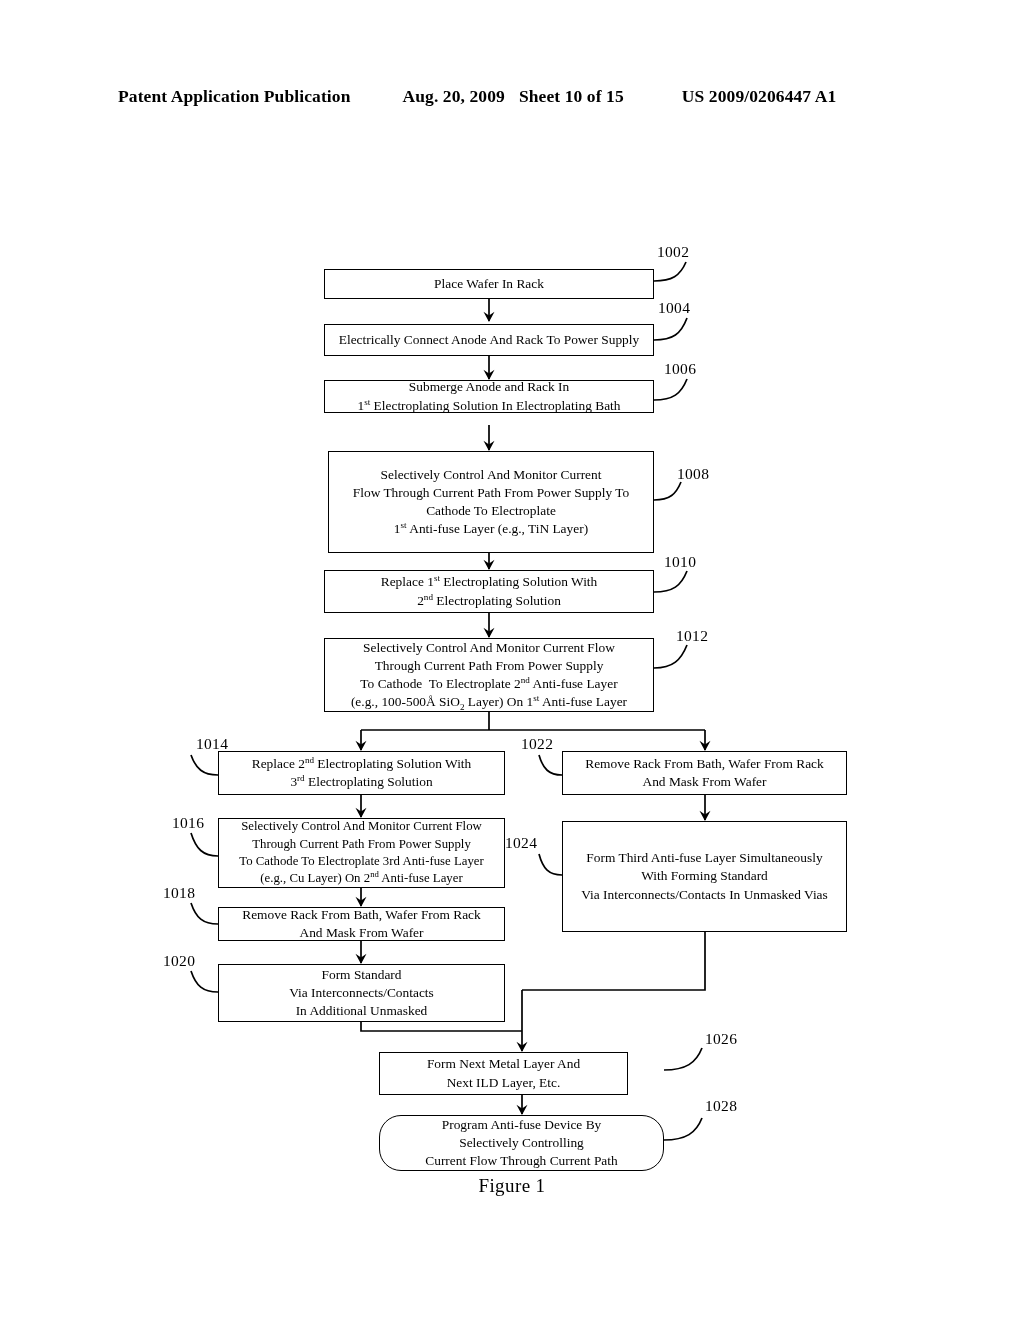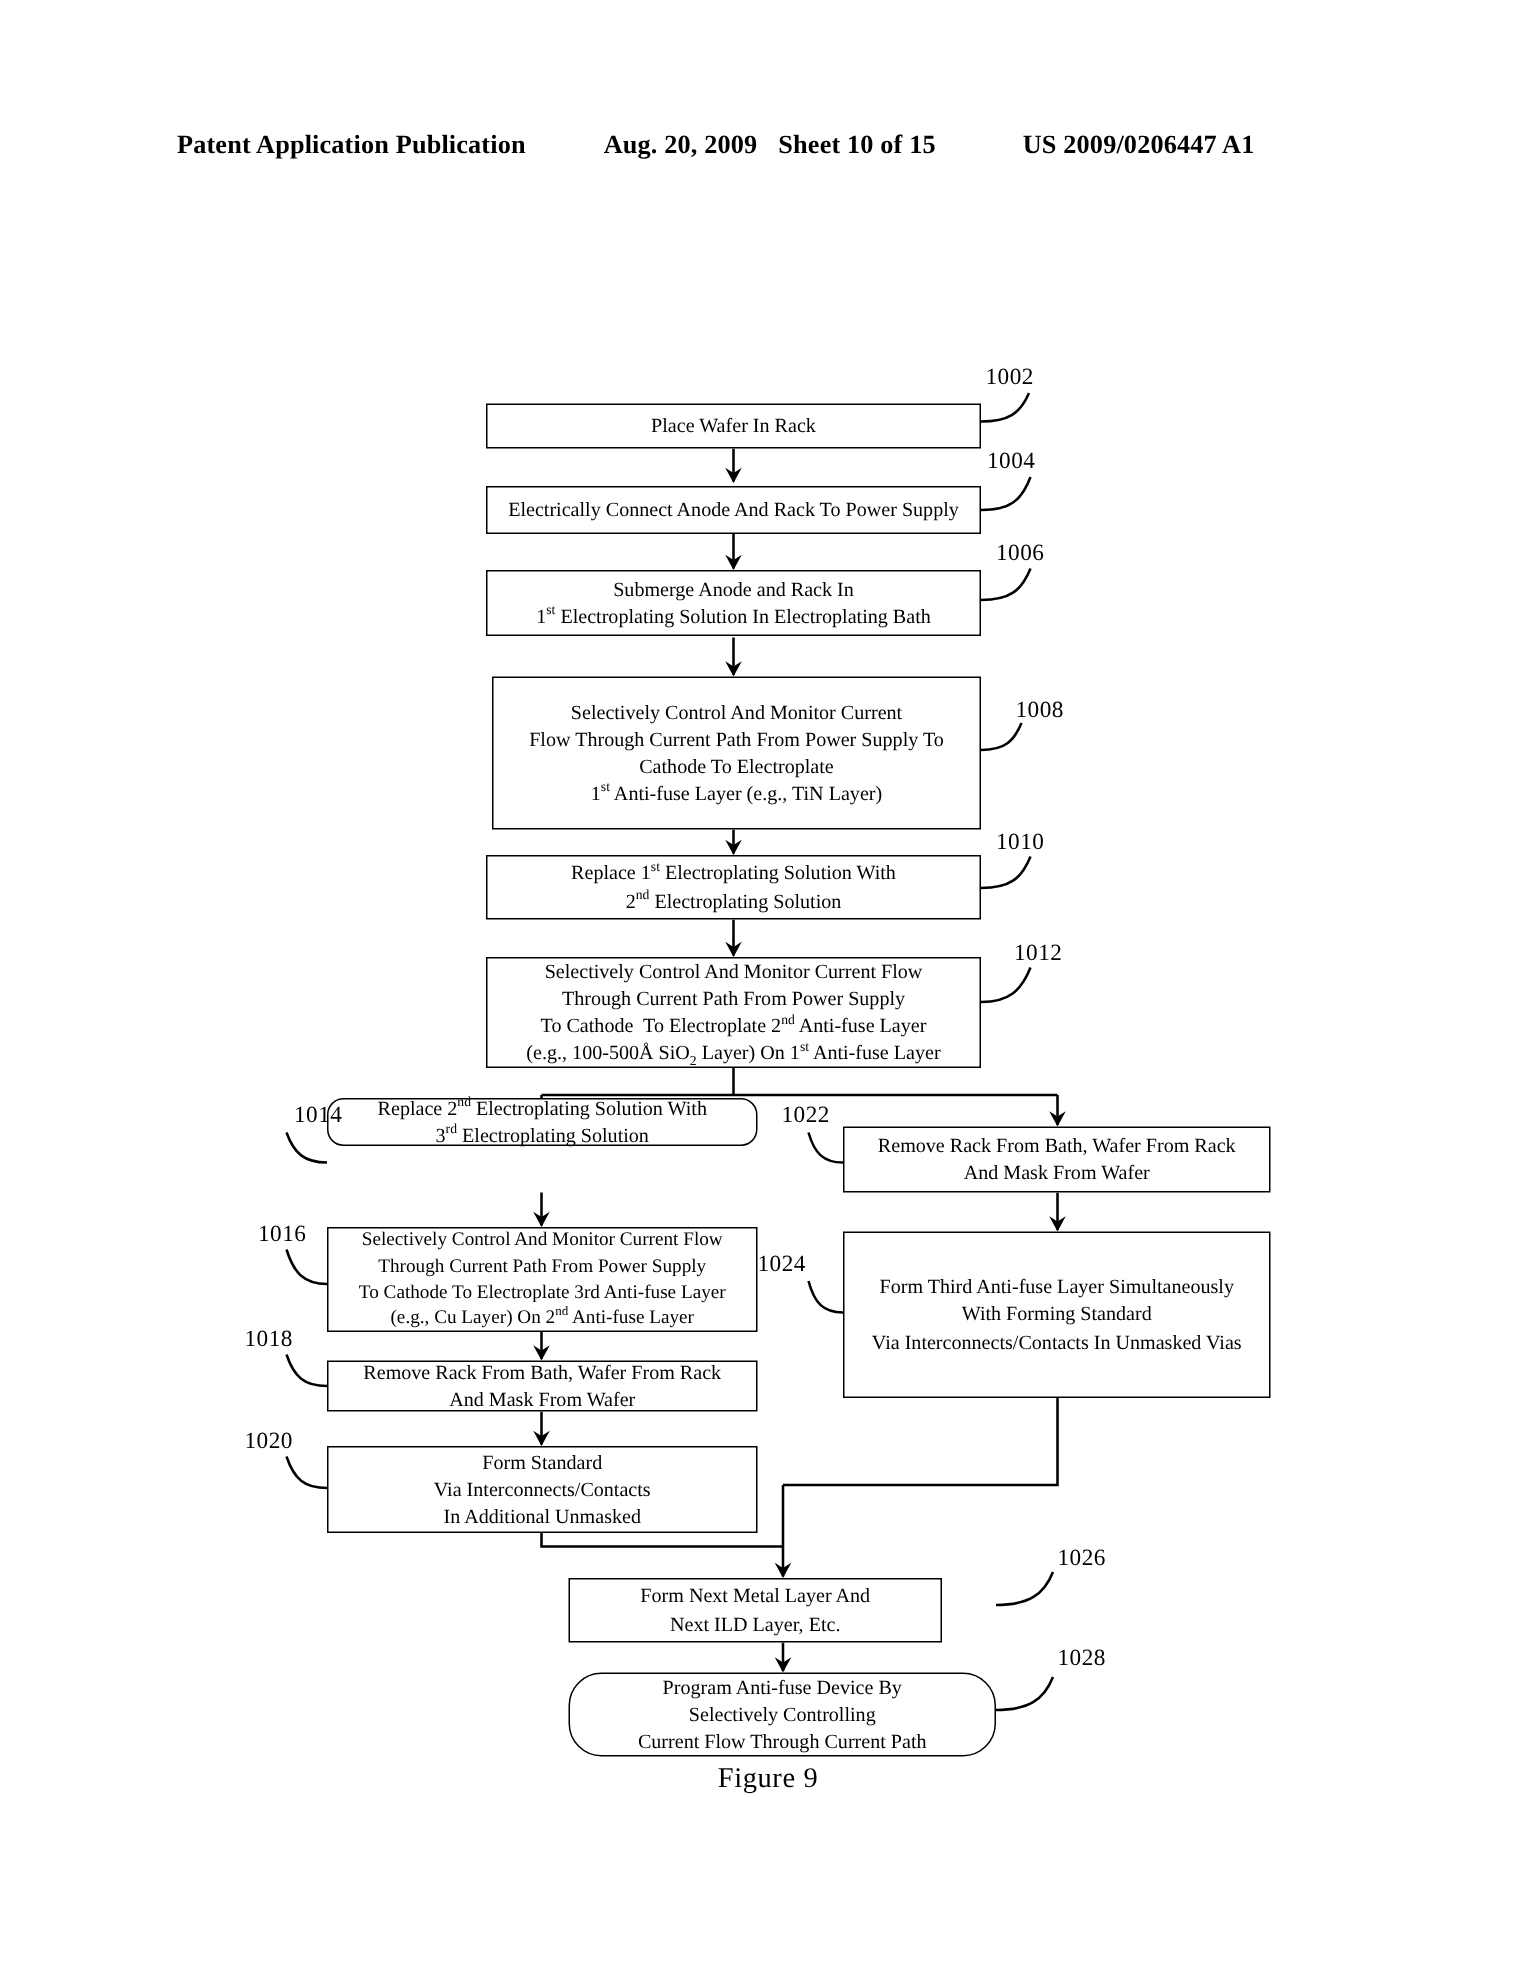--- a/index.html
+++ b/index.html
@@ -170,7 +170,7 @@
   </div>
   <div class="refnum" style="left:658px; top:299px;">1004</div>
 
-  <div class="fbox" style="left:324px; top:380px; width:330px; height:44px;">
+  <div class="fbox" style="left:324px; top:380px; width:330px; height:33px;">
     <span class="ln">Submerge Anode and Rack In</span>
     <span class="ln">1<sup>st</sup> Electroplating Solution In Electroplating Bath</span>
   </div>

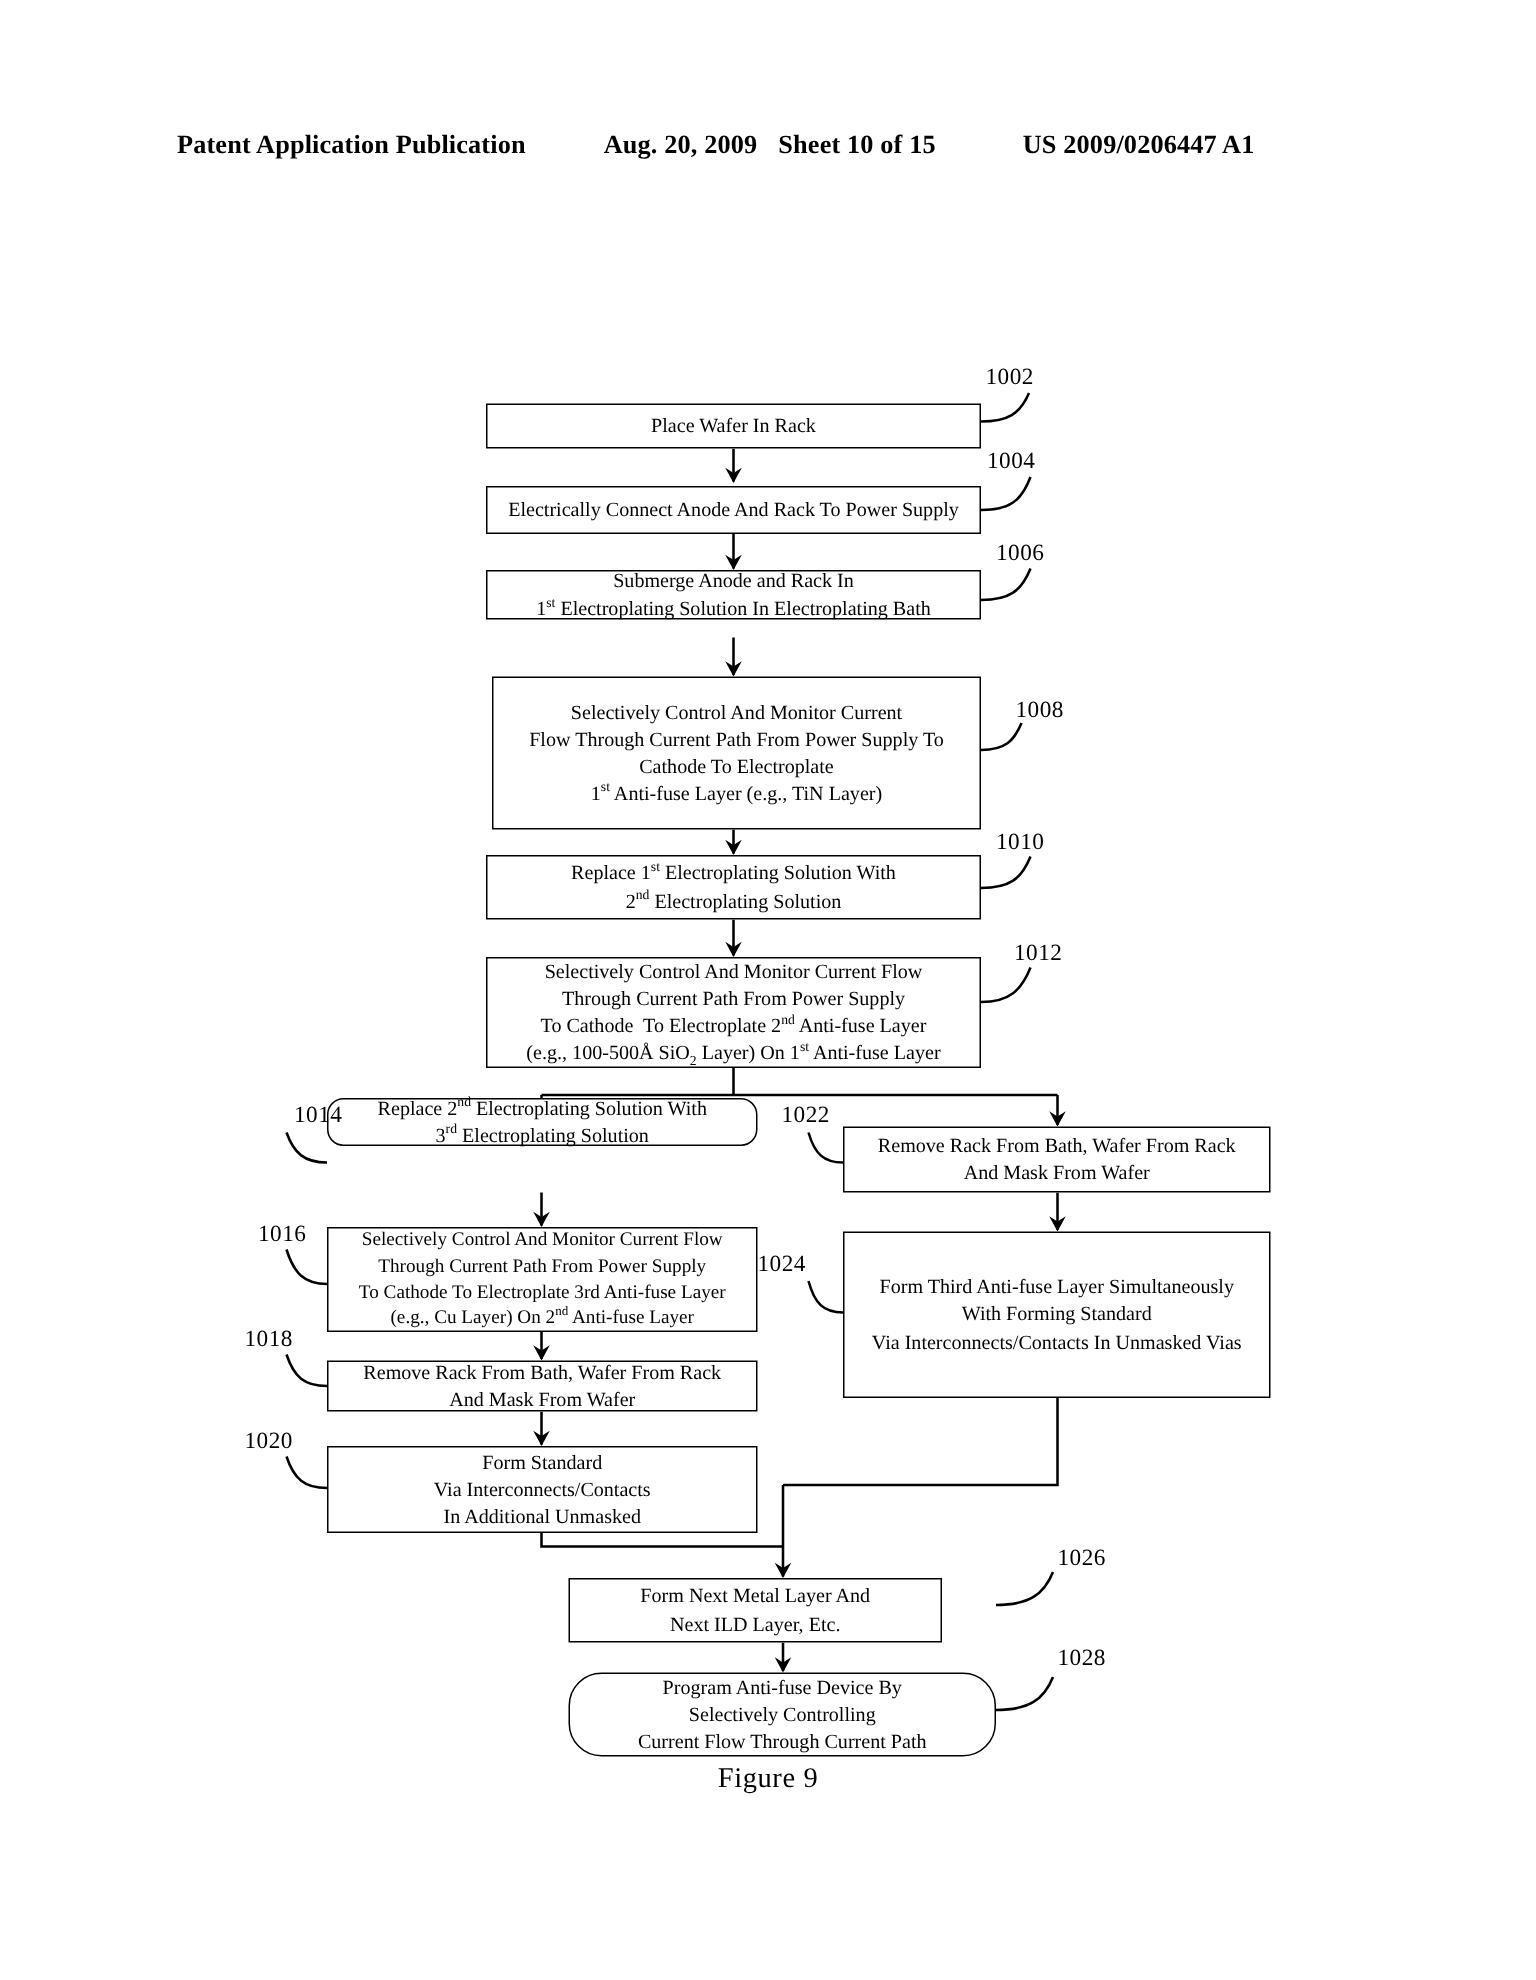--- a/index.html
+++ b/index.html
@@ -198,7 +198,7 @@
   </div>
   <div class="refnum" style="left:676px; top:627px;">1012</div>
 
-  <div class="fbox" style="left:218px; top:732px; width:287px; height:32px;border-radius:11px;">
+  <div class="fbox" style="left:218px; top:751px; width:287px; height:44px;">
     <span class="ln">Replace 2<sup>nd</sup> Electroplating Solution With</span>
     <span class="ln">3<sup>rd</sup> Electroplating Solution</span>
   </div>

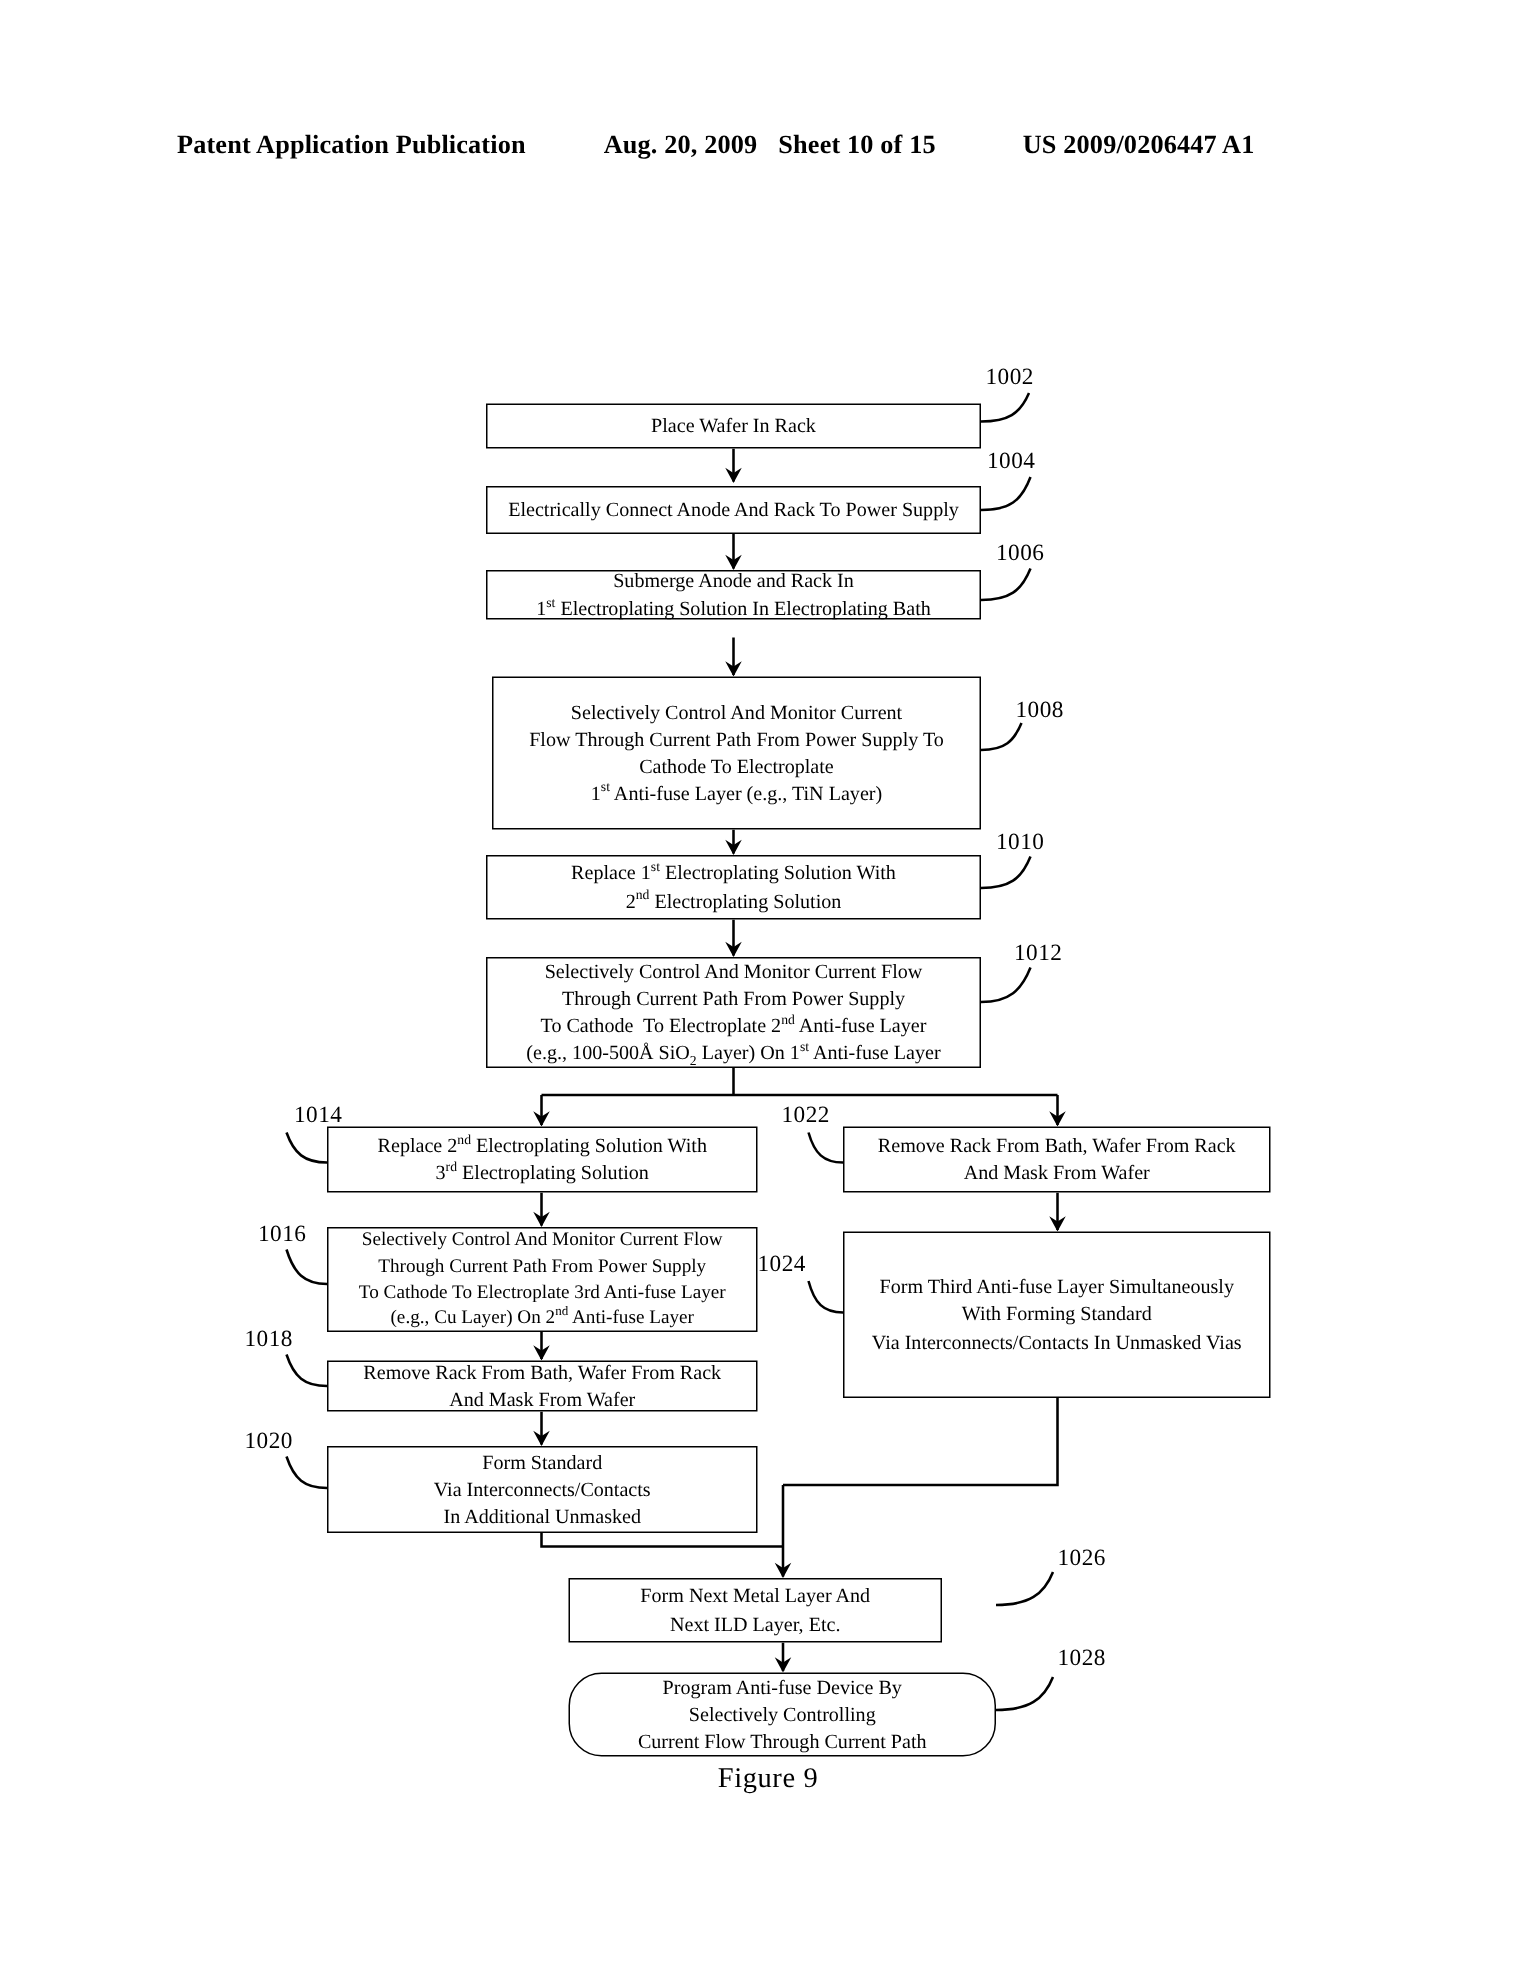--- a/index.html
+++ b/index.html
@@ -251,7 +251,7 @@
   </div>
   <div class="refnum" style="left:705px; top:1097px;">1028</div>
 
-  <div class="figcap" style="top:1175px;">Figure 9</div>
+  <div class="figcap" style="top:1175px;">Figure 1</div>
 
 </div>
 

